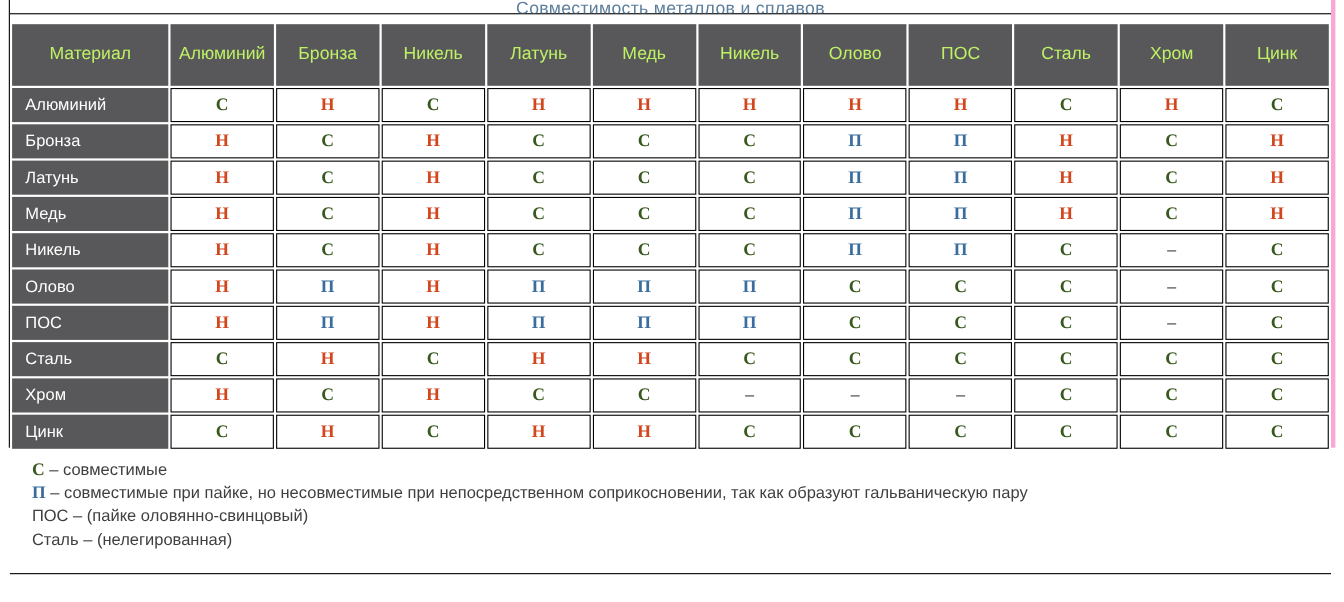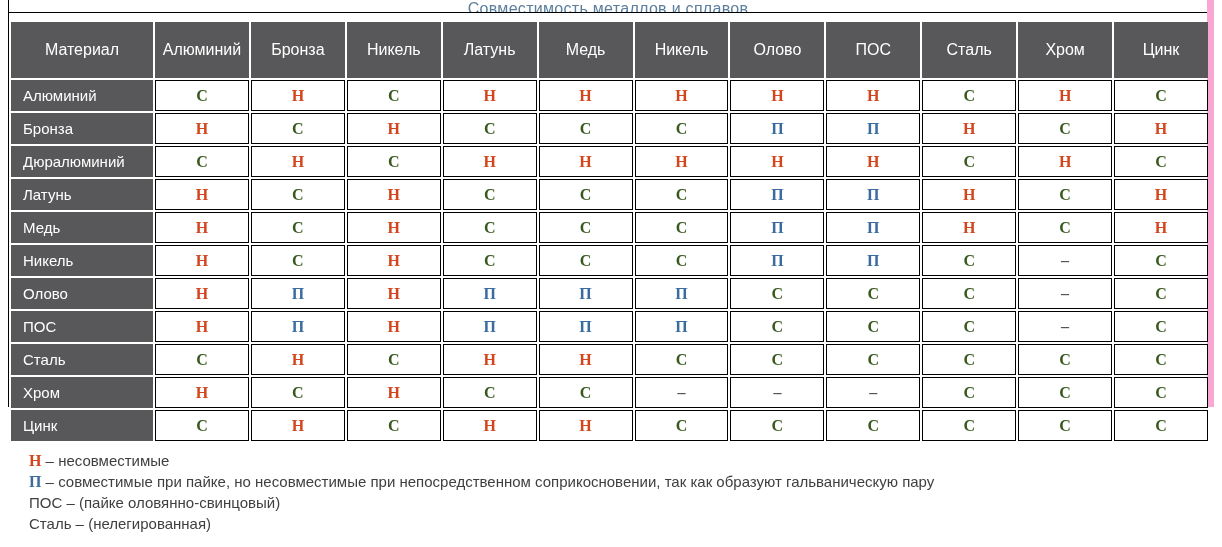--- a/index.html
+++ b/index.html
@@ -9,7 +9,7 @@
   }
   .outer {
     margin-left:8px; width:1206px; box-sizing:border-box; height:407px;
-    border-left:1px solid #000; border-right:7px solid #f9a8d4;
+    border-left:1px solid #000; border-right:4px solid #f9a8d4;
   }
   
   .title-strip {

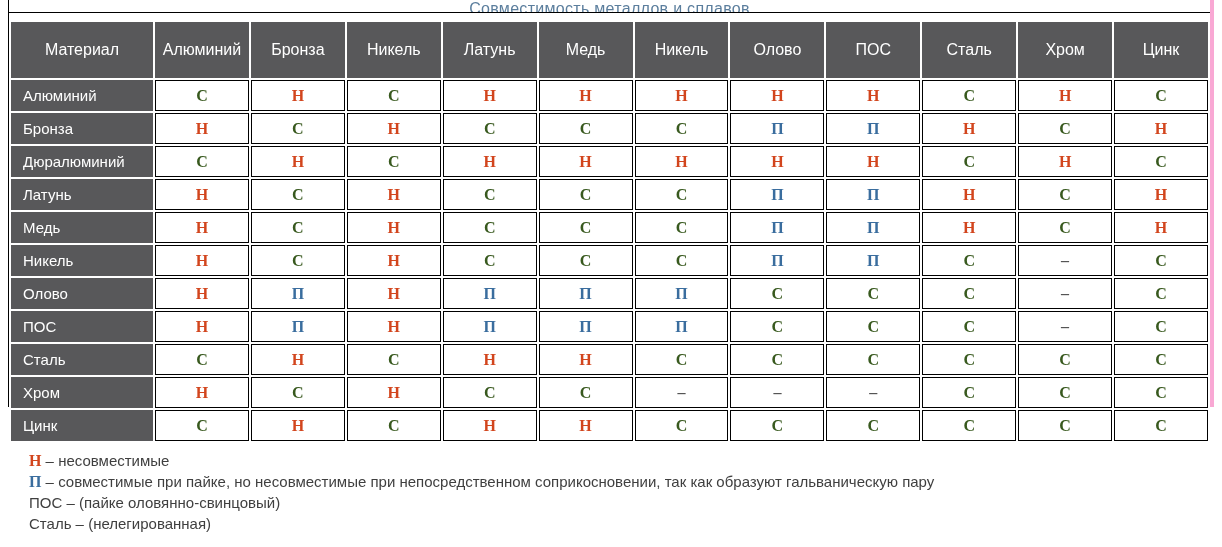--- a/index.html
+++ b/index.html
@@ -25,7 +25,7 @@
     width:1201px; margin:7px auto 0 auto;
   }
   table.compat thead th {
-    background:#58585a; color:#ffffff; font-weight:400; font-size:16px;
+    background:#58585a; color:#bef264; font-weight:400; font-size:16px;
     height:54px; text-align:center; overflow:hidden;
   }
   table.compat thead th.corner { width:140px; }

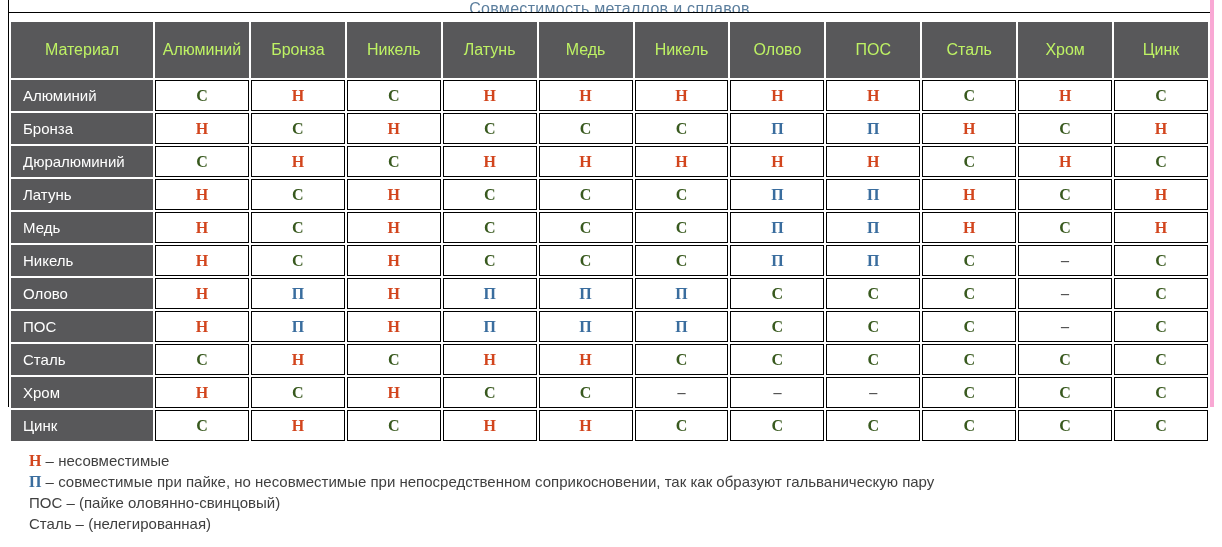--- a/index.html
+++ b/index.html
@@ -108,20 +108,6 @@
           <td class="cell" style="color: rgb(210, 69, 29);">Н</td>
         </tr>
         <tr>
-          <th class="rowlabel">Дюралюминий</th>
-          <td class="cell" style="color: rgb(56, 89, 30);">С</td>
-          <td class="cell" style="color: rgb(210, 69, 29);">Н</td>
-          <td class="cell" style="color: rgb(56, 89, 30);">С</td>
-          <td class="cell" style="color: rgb(210, 69, 29);">Н</td>
-          <td class="cell" style="color: rgb(210, 69, 29);">Н</td>
-          <td class="cell" style="color: rgb(210, 69, 29);">Н</td>
-          <td class="cell" style="color: rgb(210, 69, 29);">Н</td>
-          <td class="cell" style="color: rgb(210, 69, 29);">Н</td>
-          <td class="cell" style="color: rgb(56, 89, 30);">С</td>
-          <td class="cell" style="color: rgb(210, 69, 29);">Н</td>
-          <td class="cell" style="color: rgb(56, 89, 30);">С</td>
-        </tr>
-        <tr>
           <th class="rowlabel">Латунь</th>
           <td class="cell" style="color: rgb(210, 69, 29);">Н</td>
           <td class="cell" style="color: rgb(56, 89, 30);">С</td>

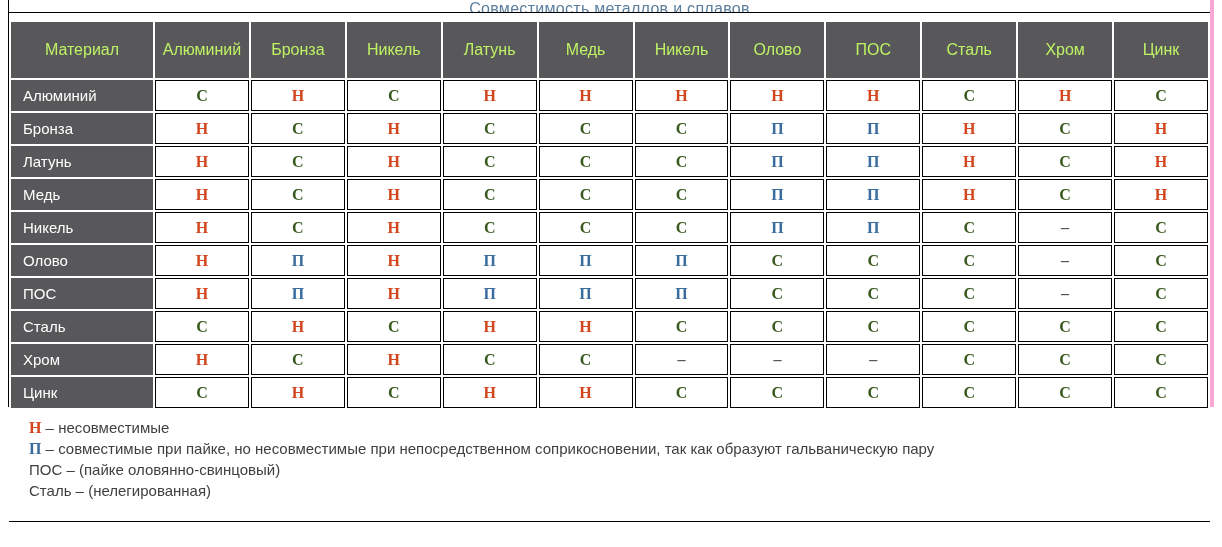--- a/index.html
+++ b/index.html
@@ -223,6 +223,7 @@
   </table>
 
   <div class="legend">
+      <div class="legend-line"><span class="sym" style="color: rgb(56, 89, 30);">С</span><span> – совместимые</span></div>
       <div class="legend-line"><span class="sym" style="color: rgb(210, 69, 29);">Н</span><span> – несовместимые</span></div>
       <div class="legend-line"><span class="sym" style="color: rgb(58, 109, 158);">П</span><span> – совместимые при пайке, но несовместимые при непосредственном соприкосновении, так как образуют гальваническую пару</span></div>
       <div class="legend-line"><span class="sym plain">ПОС</span><span> – (пайке оловянно-свинцовый)</span></div>

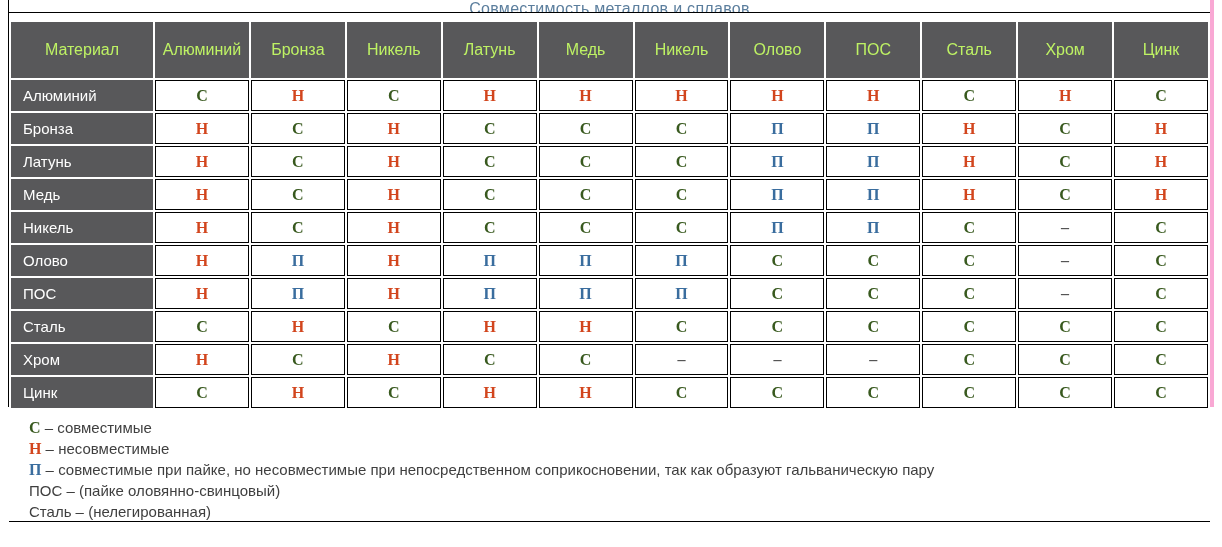--- a/index.html
+++ b/index.html
@@ -224,7 +224,6 @@
 
   <div class="legend">
       <div class="legend-line"><span class="sym" style="color: rgb(56, 89, 30);">С</span><span> – совместимые</span></div>
-      <div class="legend-line"><span class="sym" style="color: rgb(210, 69, 29);">Н</span><span> – несовместимые</span></div>
       <div class="legend-line"><span class="sym" style="color: rgb(58, 109, 158);">П</span><span> – совместимые при пайке, но несовместимые при непосредственном соприкосновении, так как образуют гальваническую пару</span></div>
       <div class="legend-line"><span class="sym plain">ПОС</span><span> – (пайке оловянно-свинцовый)</span></div>
       <div class="legend-line"><span class="sym plain">Сталь</span><span> – (нелегированная)</span></div>

